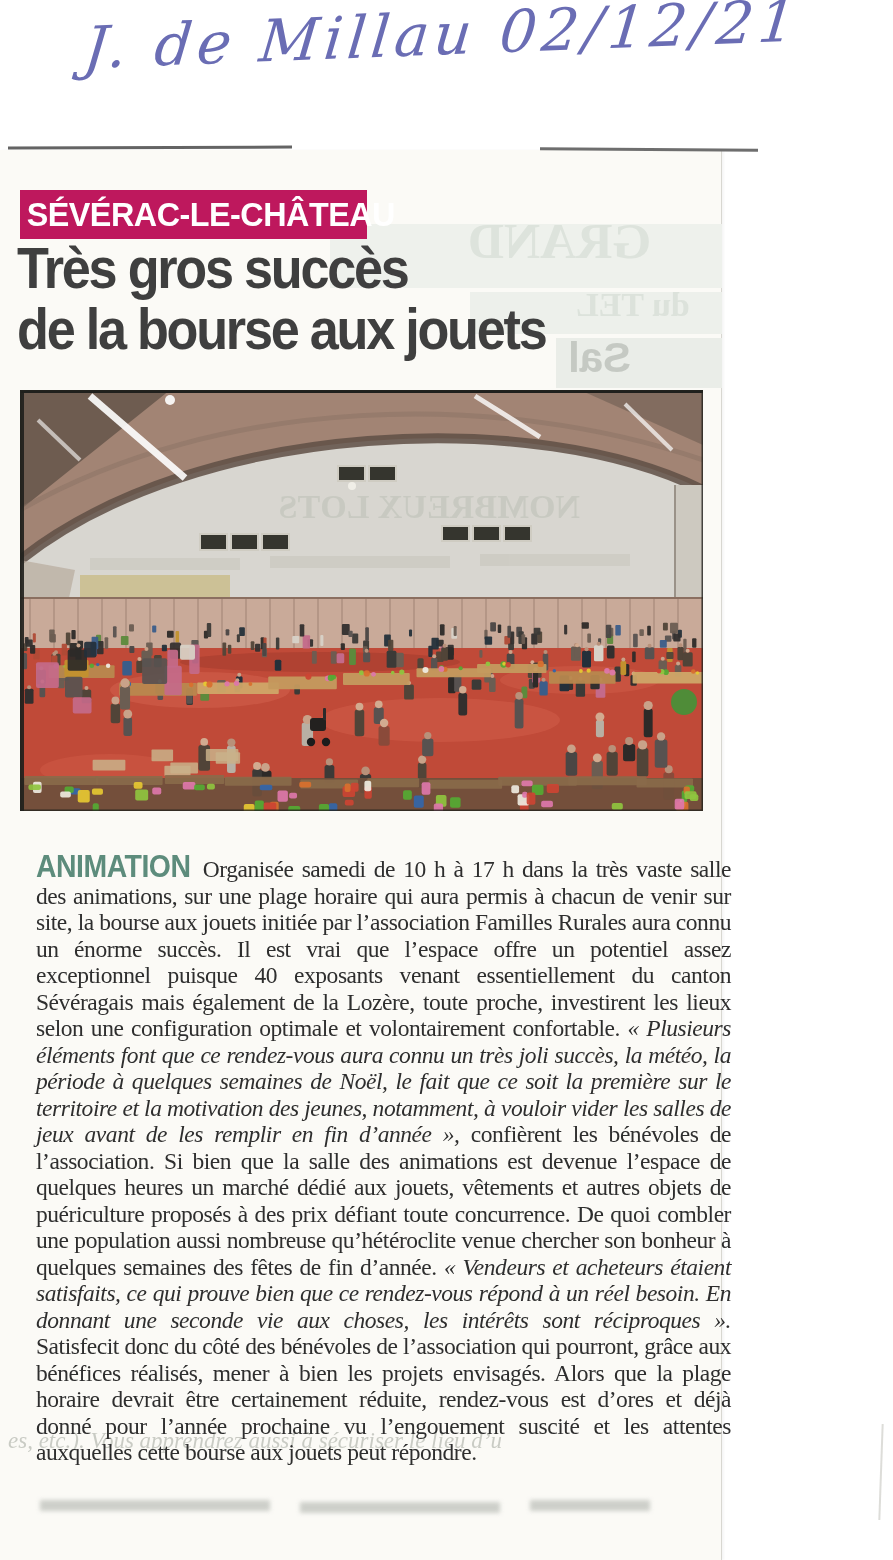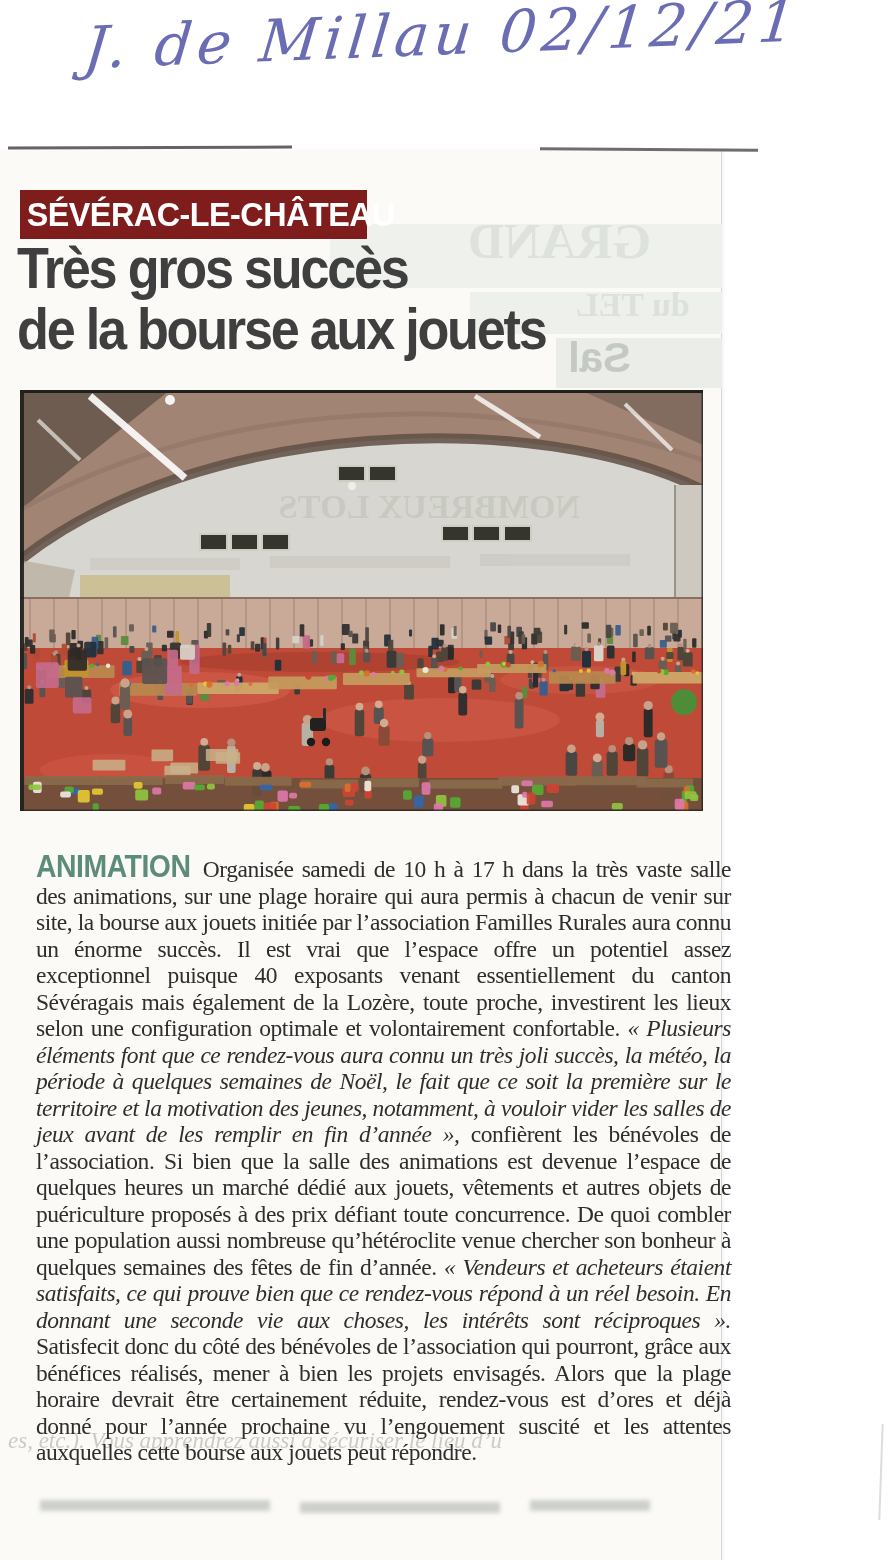--- a/index.html
+++ b/index.html
@@ -35,7 +35,7 @@
       font-size:42px;color:#c5c9c3;}
 
   
-  .kicker{position:absolute;left:20px;top:190px;width:347px;height:49px;background:#7f1d1d;
+  .kicker{position:absolute;left:20px;top:190px;width:347px;height:49px;background:#be185d;
           display:flex;align-items:center;z-index:2;}
   .kicker span{color:#ffffff;font-family:"Liberation Sans",sans-serif;font-weight:700;
                font-size:34px;letter-spacing:-0.5px;padding-left:7px;display:inline-block;

